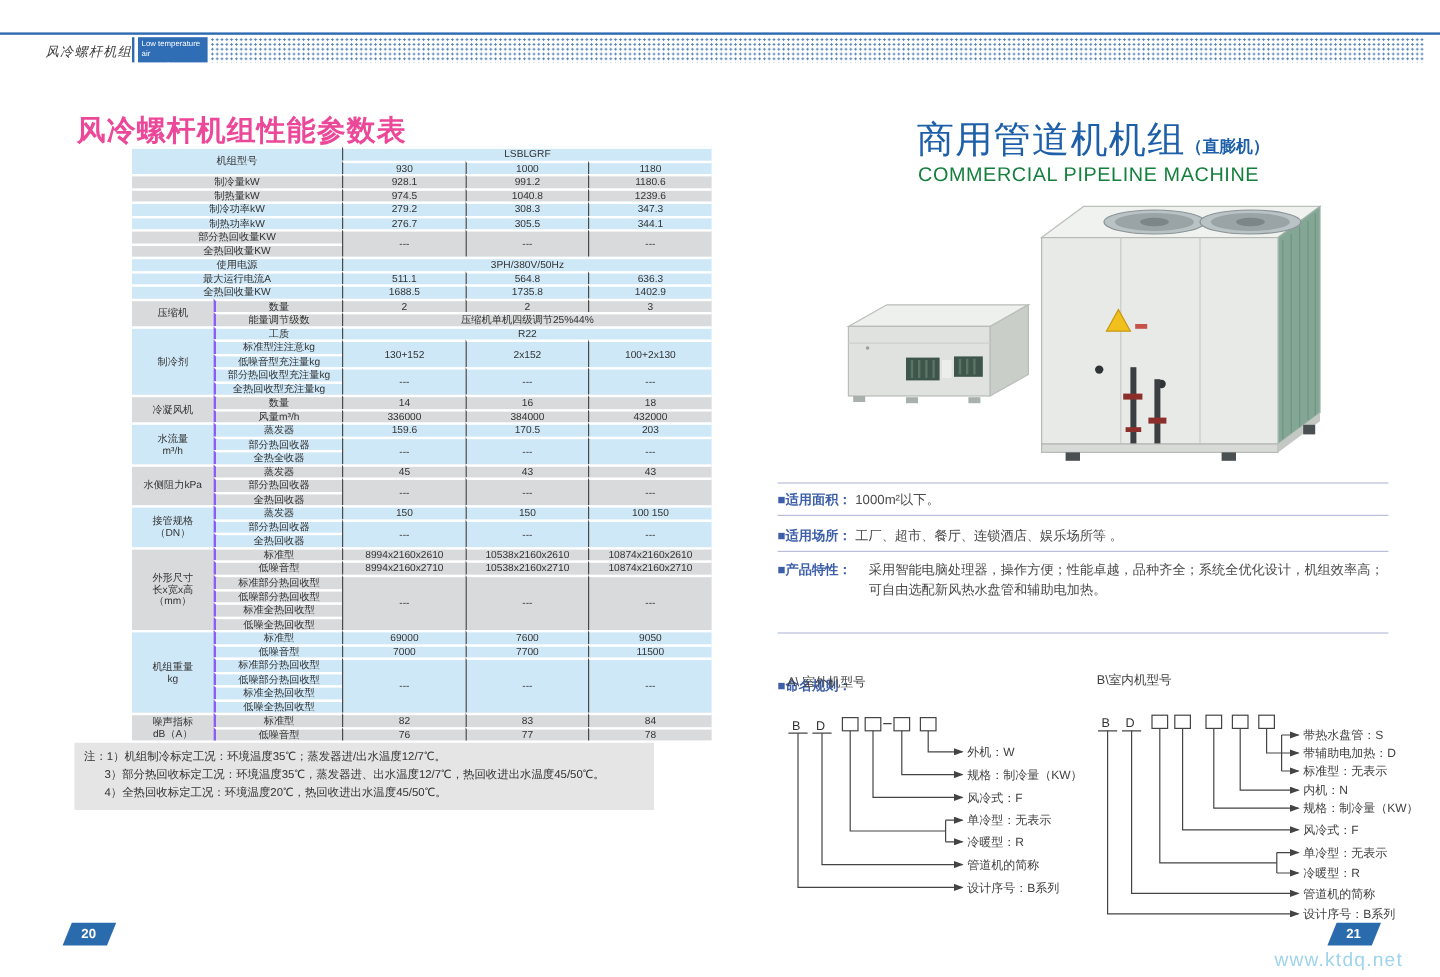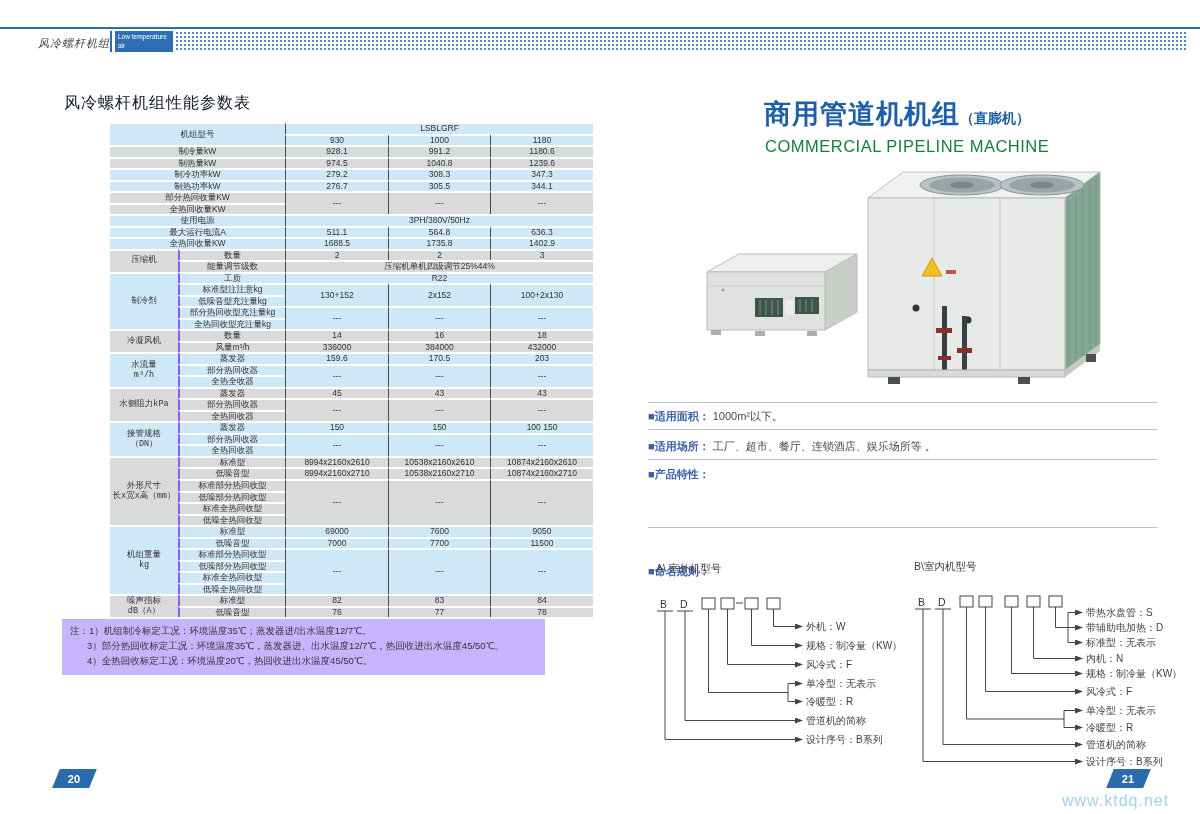--- a/index.html
+++ b/index.html
@@ -15,7 +15,7 @@
       background-size:4px 4px; opacity:.85; }
 
   
-  .tbl-title { position:absolute; left:64px; top:93px; font-size:16px; font-weight:normal; color:#0f172a; letter-spacing:1px; }
+  .tbl-title { position:absolute; left:64px; top:93px; font-size:24px; font-weight:bold; color:#ec4899; letter-spacing:1px; }
   .tbl-wrap { position:absolute; left:62px; top:122px; width:483px; }
   table.spec { border-collapse:separate; border-spacing:0; table-layout:fixed; width:483px; font-size:8.5px; color:#333;margin-left:48px; }
   table.spec td { border-top:2px solid #fff; height:10.5px; padding:0 2px; line-height:1.12; vertical-align:middle; text-align:center; overflow:hidden; }

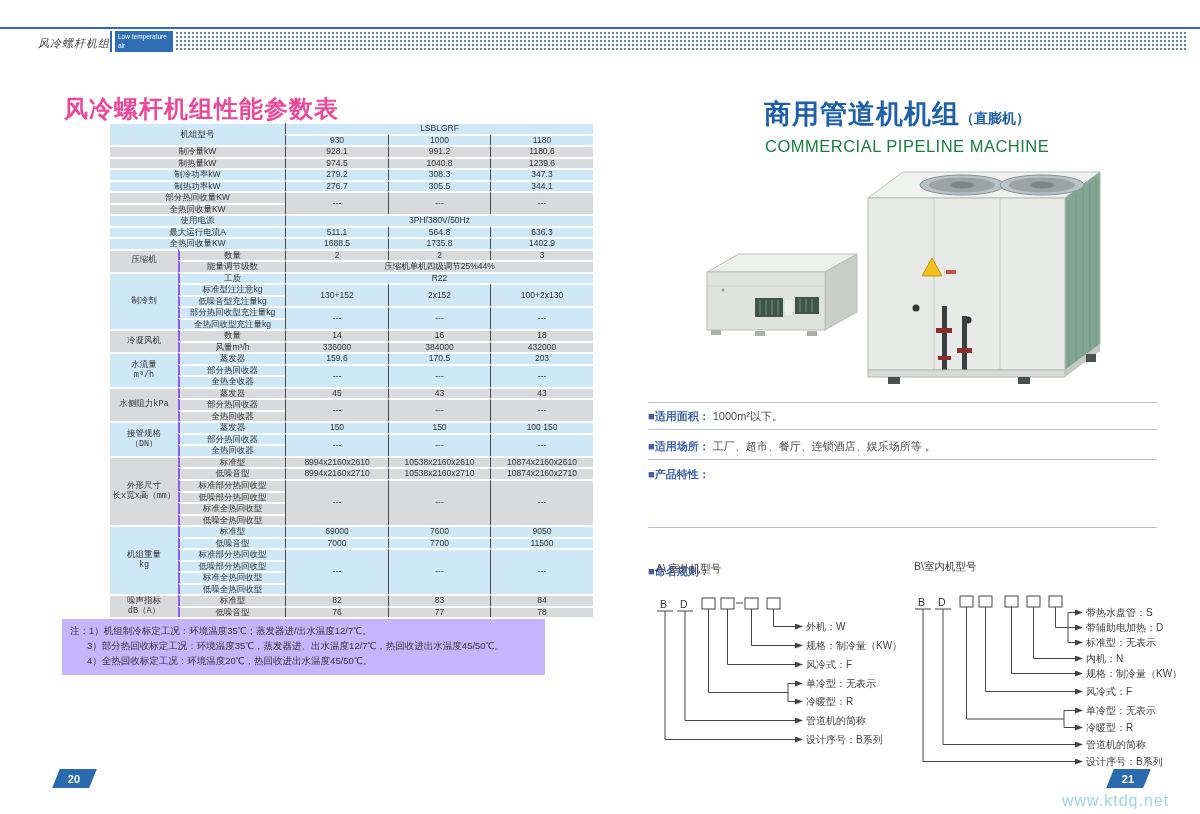--- a/index.html
+++ b/index.html
@@ -38,7 +38,7 @@
 
   
   .rp-title { position:absolute; left:764px; top:96px; color:#1d5fa8; white-space:nowrap; }
-  .rp-title .main { font-size:27px; font-weight:bold; letter-spacing:1px; }
+  .rp-title .main { font-size:31px; font-weight:normal; letter-spacing:1px; }
   .rp-title .suffix { font-size:14px; font-weight:bold; }
   .rp-sub { position:absolute; left:765px; top:137px; color:#15803d; font-size:16.5px; letter-spacing:.5px; }
 

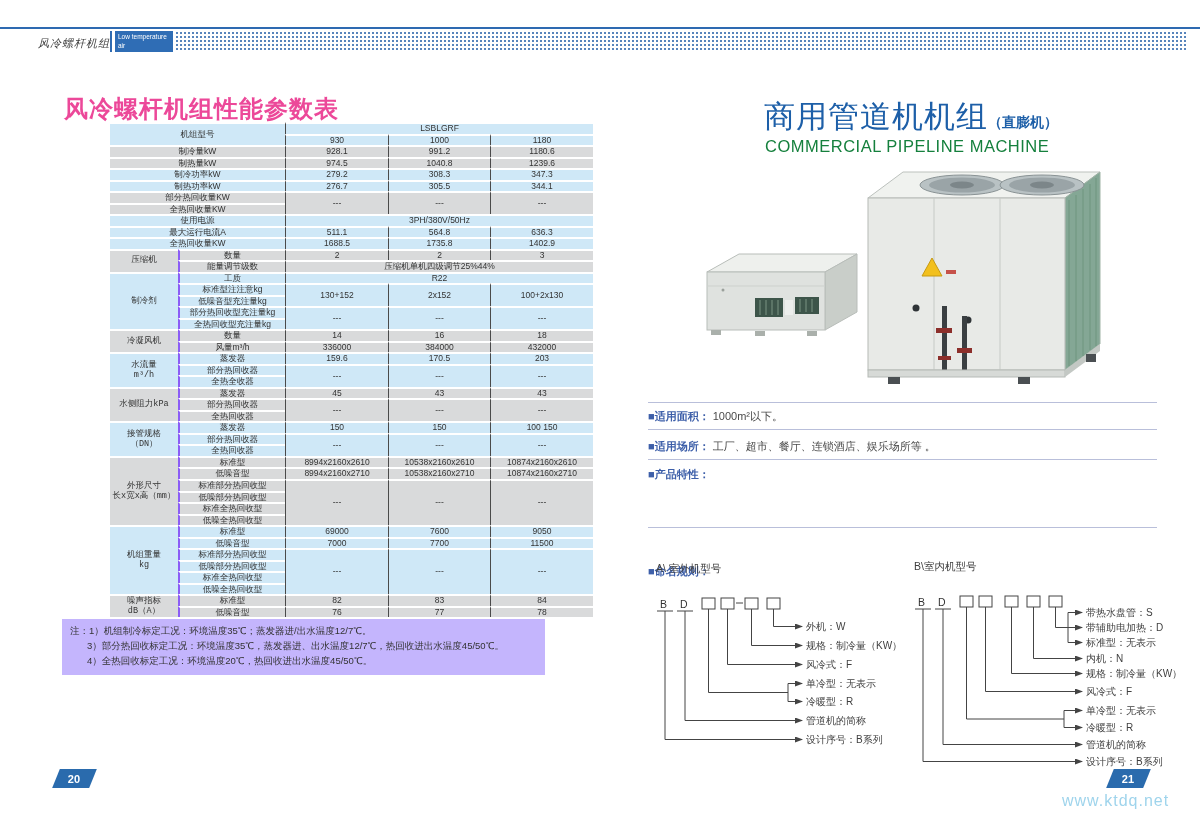--- a/index.html
+++ b/index.html
@@ -23,7 +23,7 @@
   tr.g td { background:#d9dadb; }
   td.val { border-left:1px solid #4a4a4a; }
   td.sub { text-align:left; padding-left:6px; border-left:2px solid #8b5cf6; }
-  td.grp { white-space:pre-line;font-family:Liberation Mono, monospace; }
+  td.grp { white-space:pre-line; }
   td.lab { text-align:center; }
   .notes { margin-top:2px; background:#c4b5fd; width:483px; padding:5px 8px 7px 8px; font-size:9.5px; line-height:1.55; color:#333; }
   .notes .n-ind { padding-left:17px; }

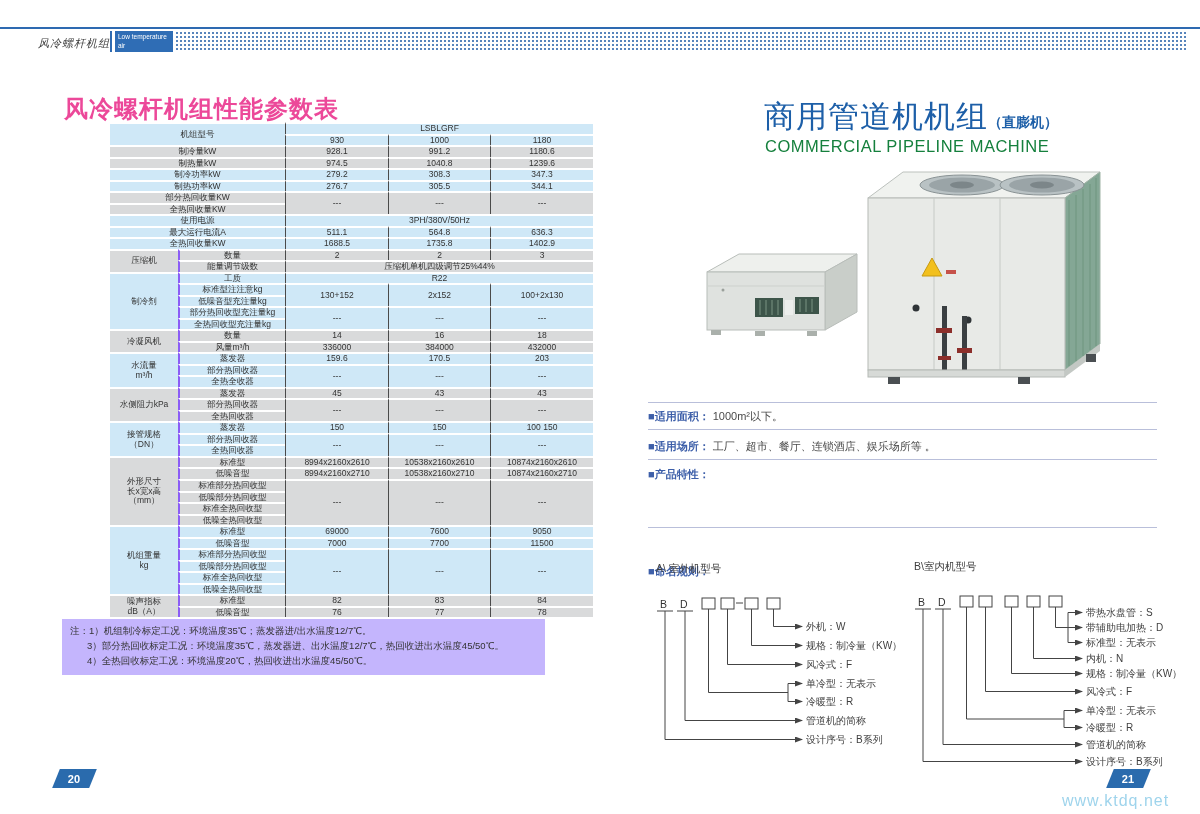--- a/index.html
+++ b/index.html
@@ -391,6 +391,7 @@
 <div class="rp-sec sec-flex" style="top:467px;">
   <span class="sec-label">■产品特性：</span>
   <div class="sec-lines">
+    <div>采用智能电脑处理器，操作方便；性能卓越，品种齐全；系统全优化设计，机组效率高；</div>
   </div>
 </div>
 <div class="rp-hr" style="top:527px;"></div>

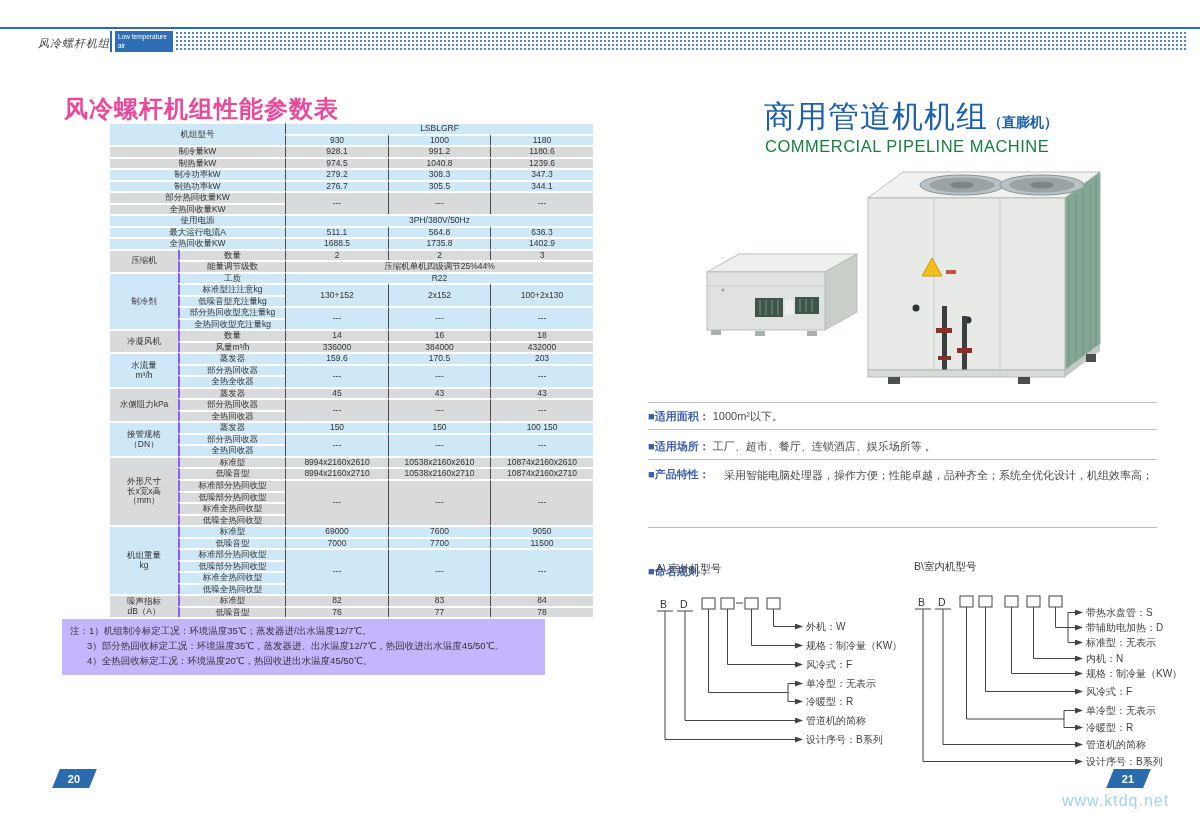--- a/index.html
+++ b/index.html
@@ -392,6 +392,7 @@
   <span class="sec-label">■产品特性：</span>
   <div class="sec-lines">
     <div>采用智能电脑处理器，操作方便；性能卓越，品种齐全；系统全优化设计，机组效率高；</div>
+    <div>可自由选配新风热水盘管和辅助电加热。</div>
   </div>
 </div>
 <div class="rp-hr" style="top:527px;"></div>

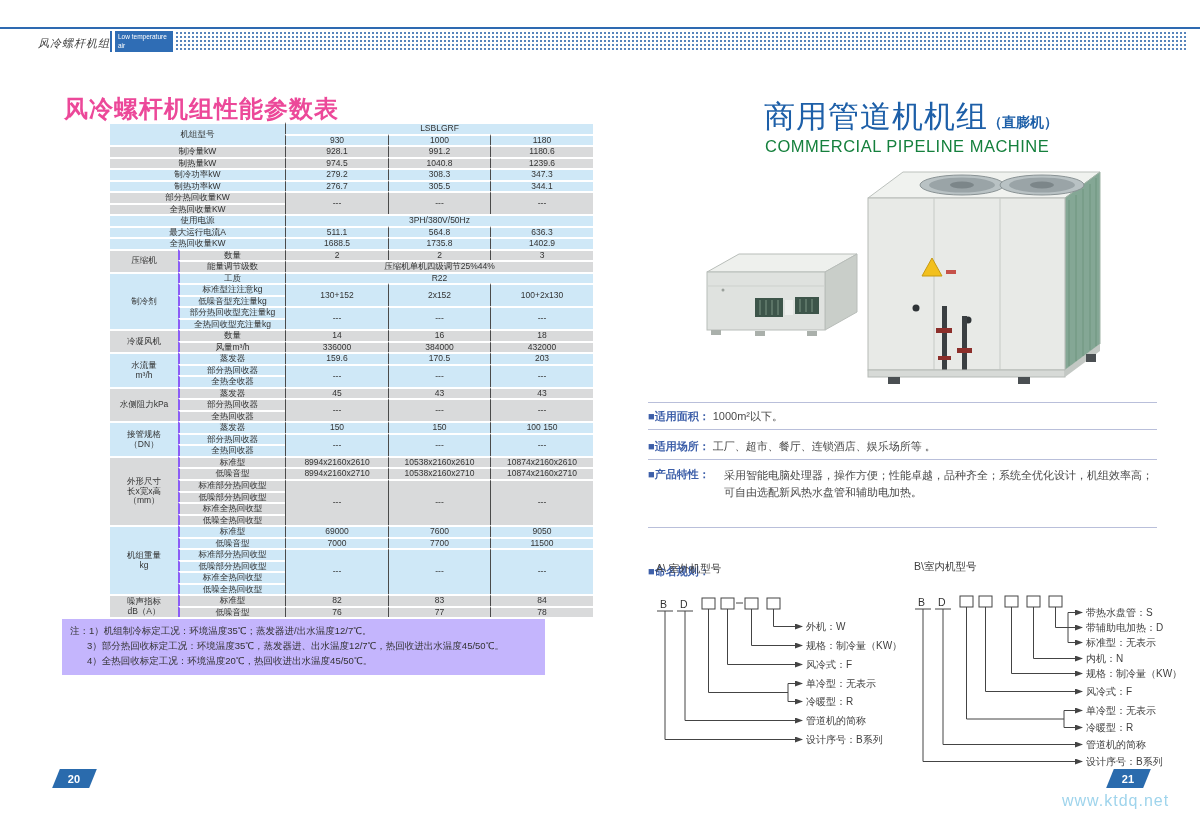--- a/index.html
+++ b/index.html
@@ -25,7 +25,7 @@
   td.sub { text-align:left; padding-left:6px; border-left:2px solid #8b5cf6; }
   td.grp { white-space:pre-line; }
   td.lab { text-align:center; }
-  .notes { margin-top:2px; background:#c4b5fd; width:483px; padding:5px 8px 7px 8px; font-size:9.5px; line-height:1.55; color:#333; }
+  .notes { margin-top:2px; background:#e5e5e5; width:483px; padding:5px 8px 7px 8px; font-size:9.5px; line-height:1.55; color:#333; }
   .notes .n-ind { padding-left:17px; }
 
   

